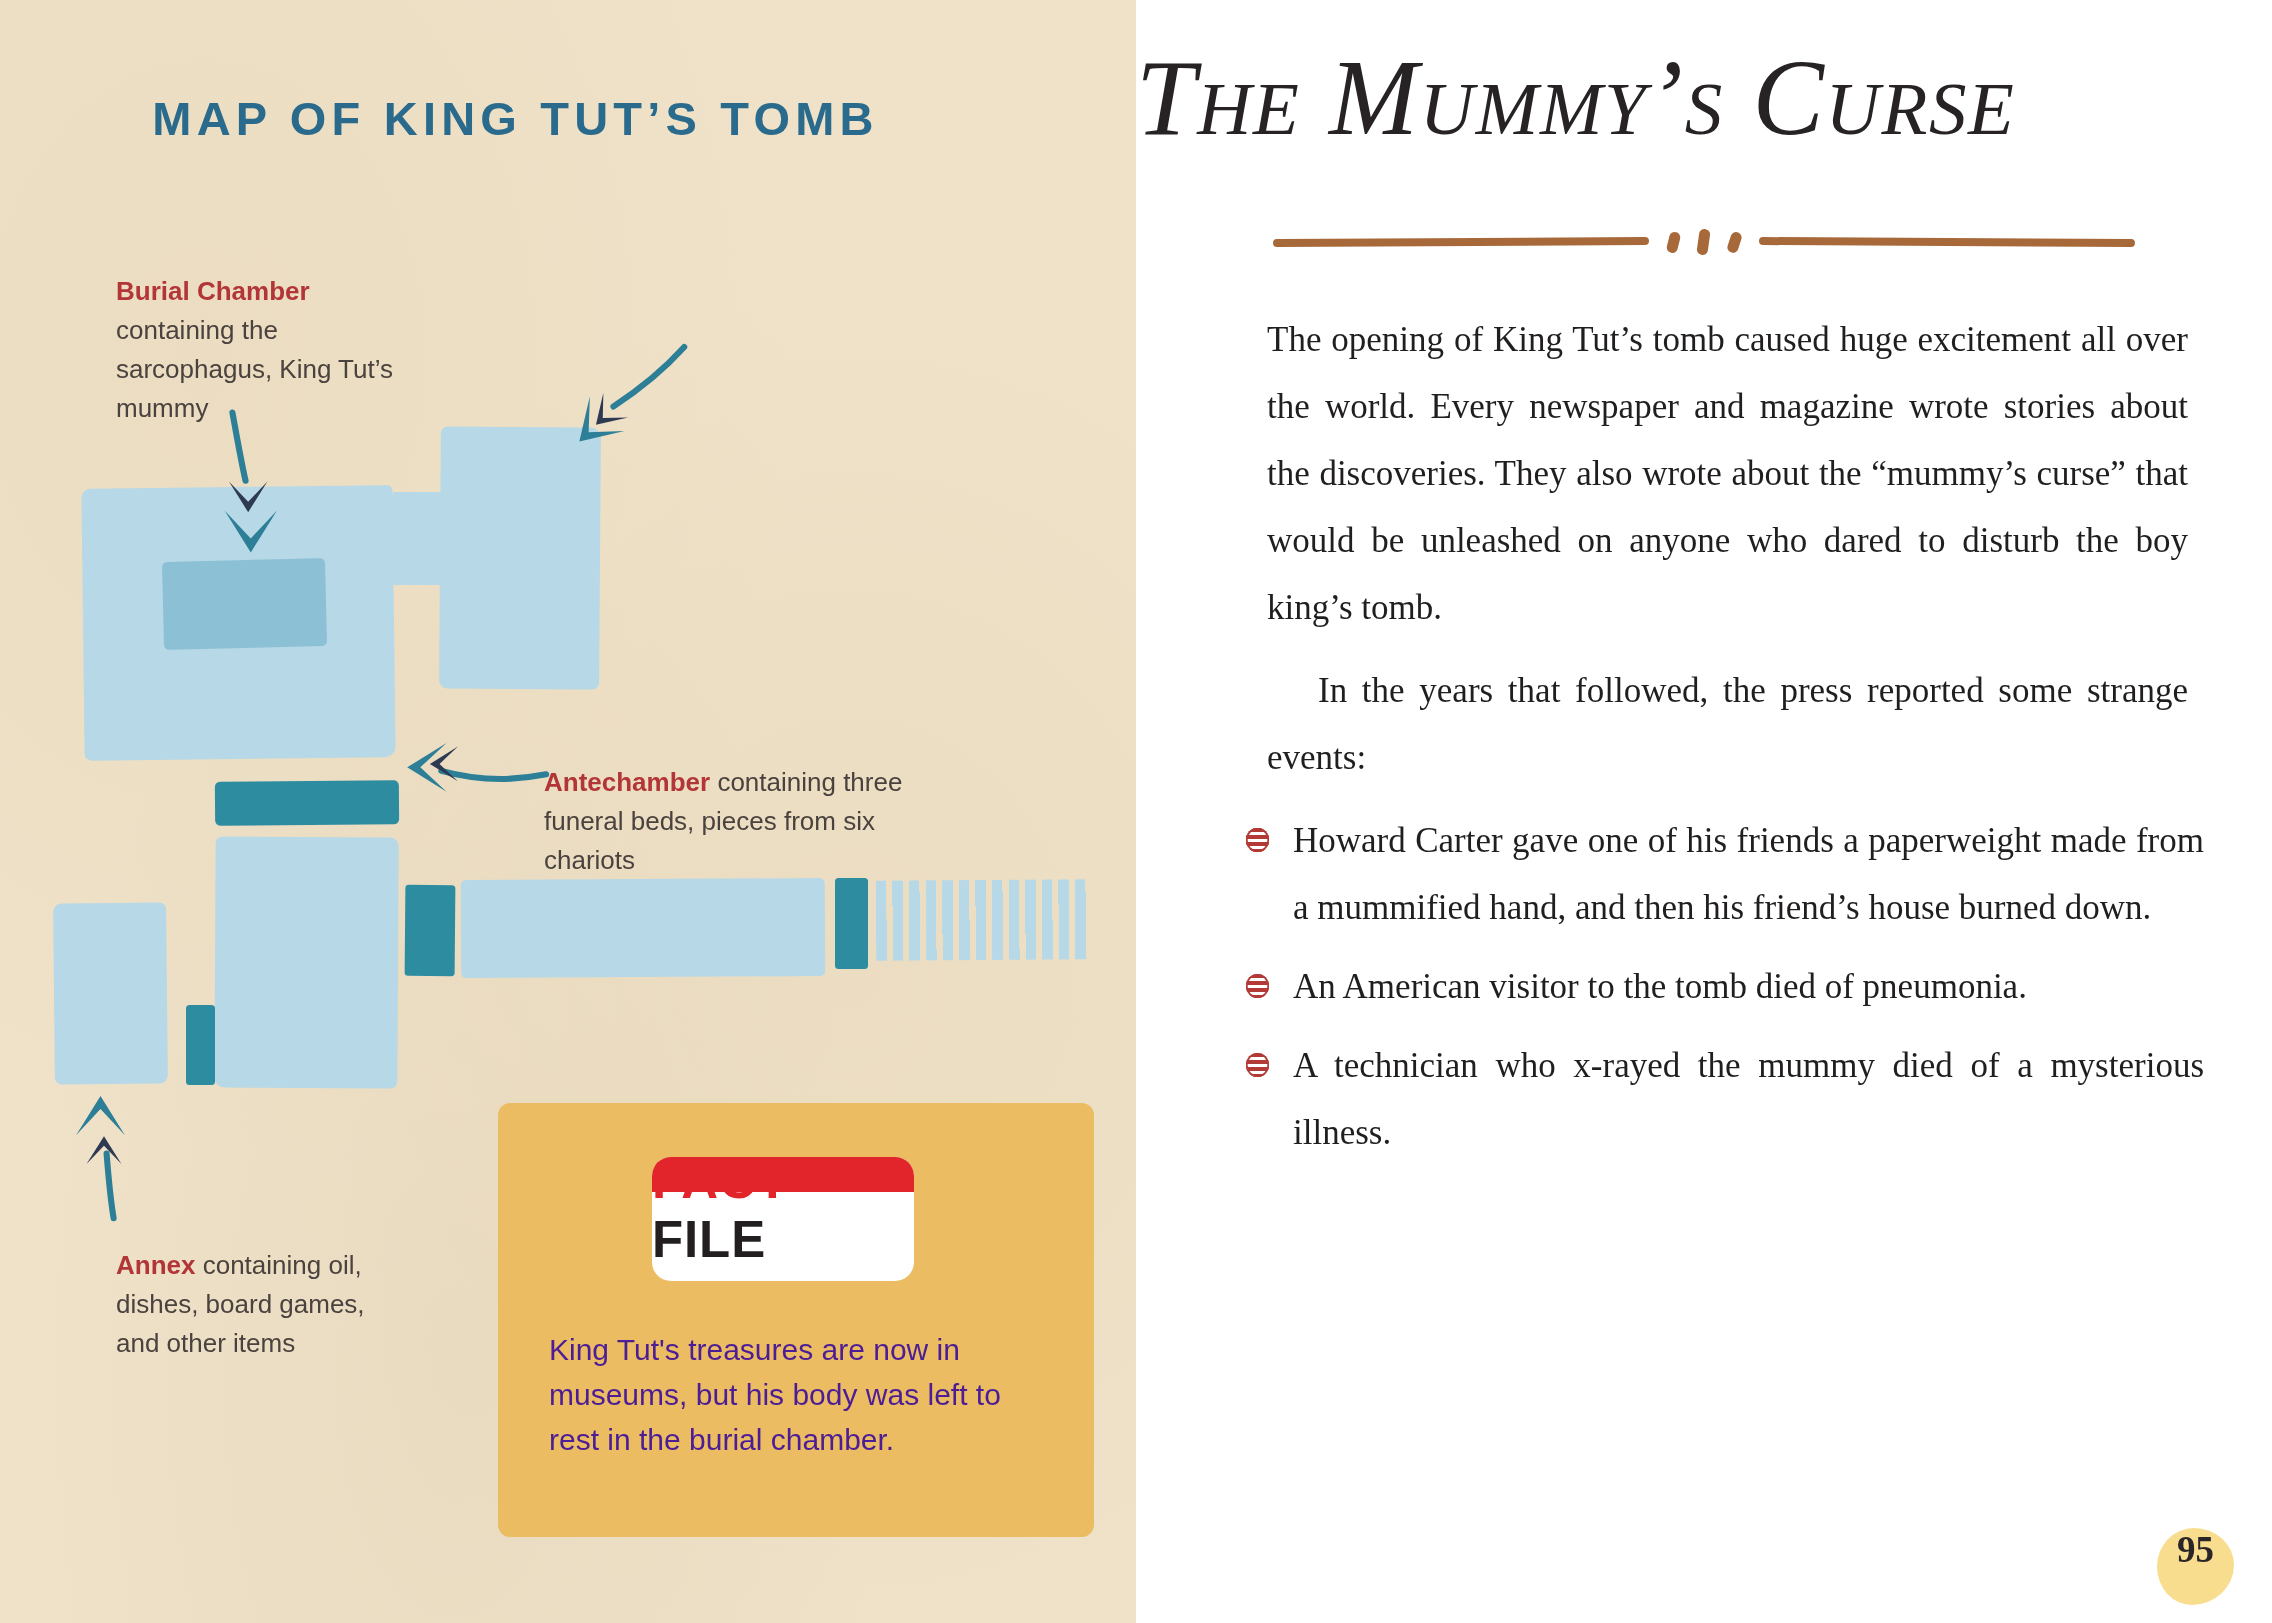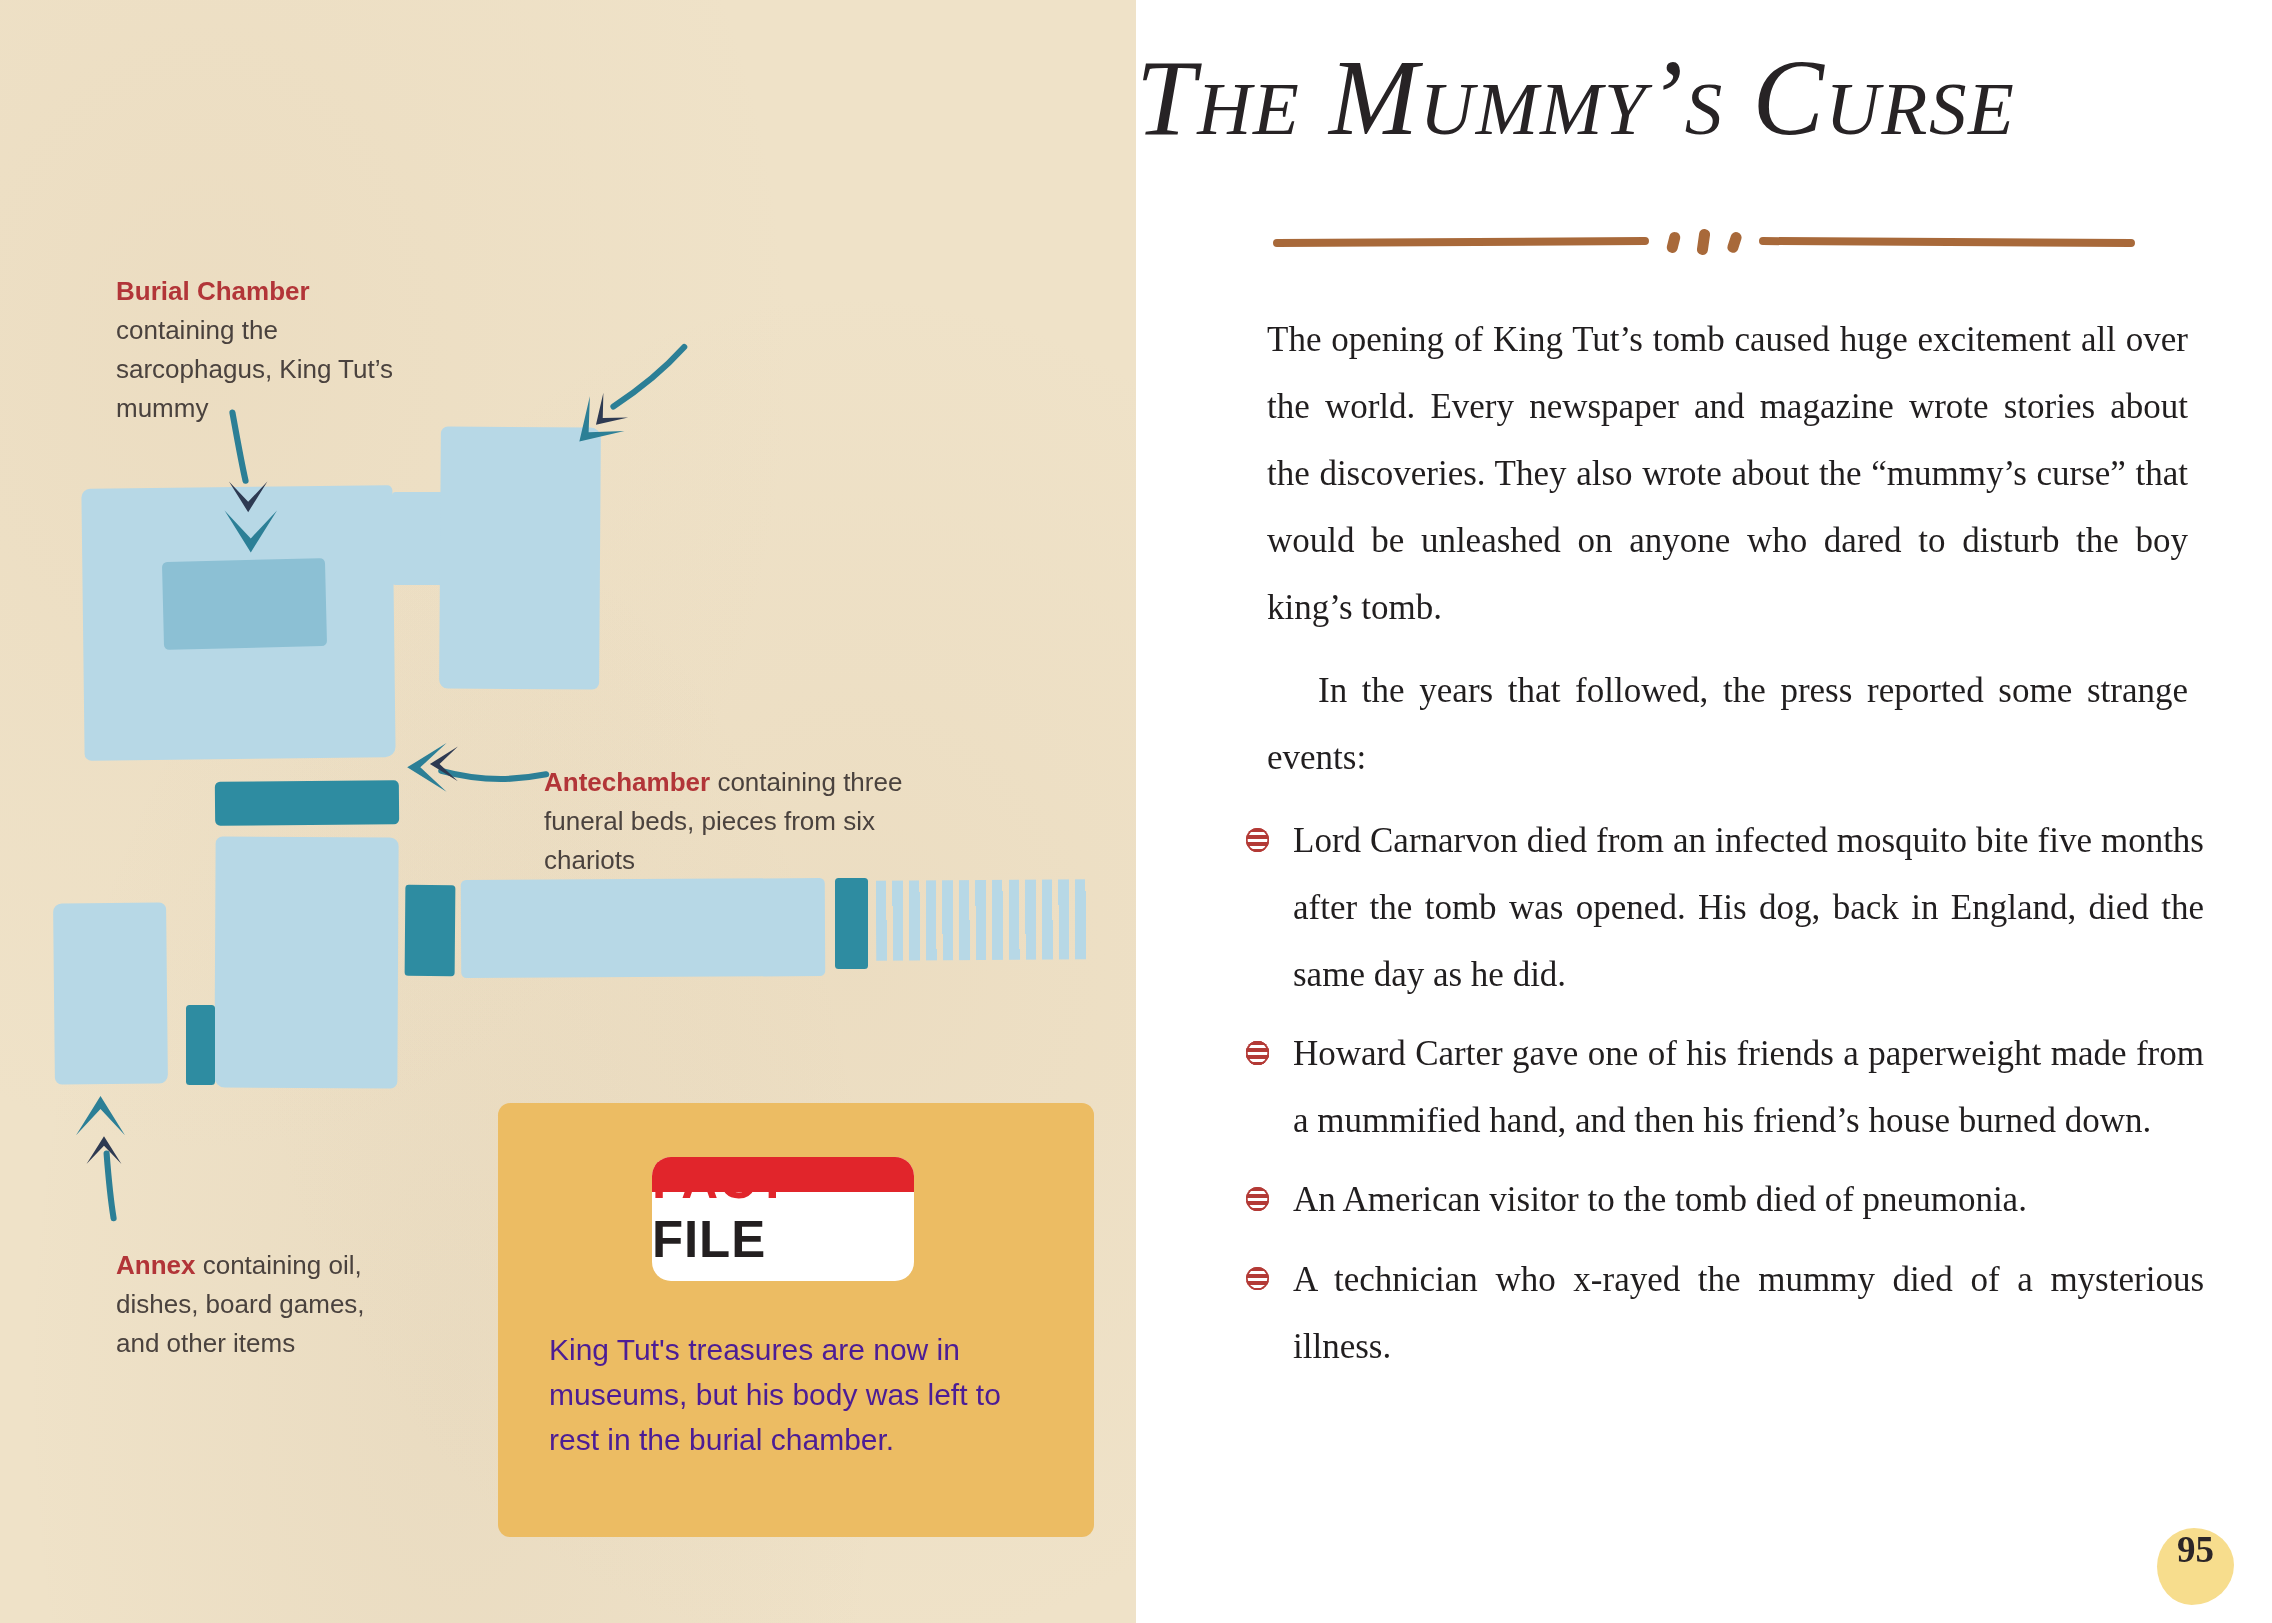--- a/index.html
+++ b/index.html
@@ -96,6 +96,7 @@
 
   <div id="left-page">
 
+    <div class="map-title">MAP OF KING TUT’S TOMB</div>
 
     <div class="room room-light" id="burial-room"></div>
     <div class="room room-light" id="burial-connector"></div>

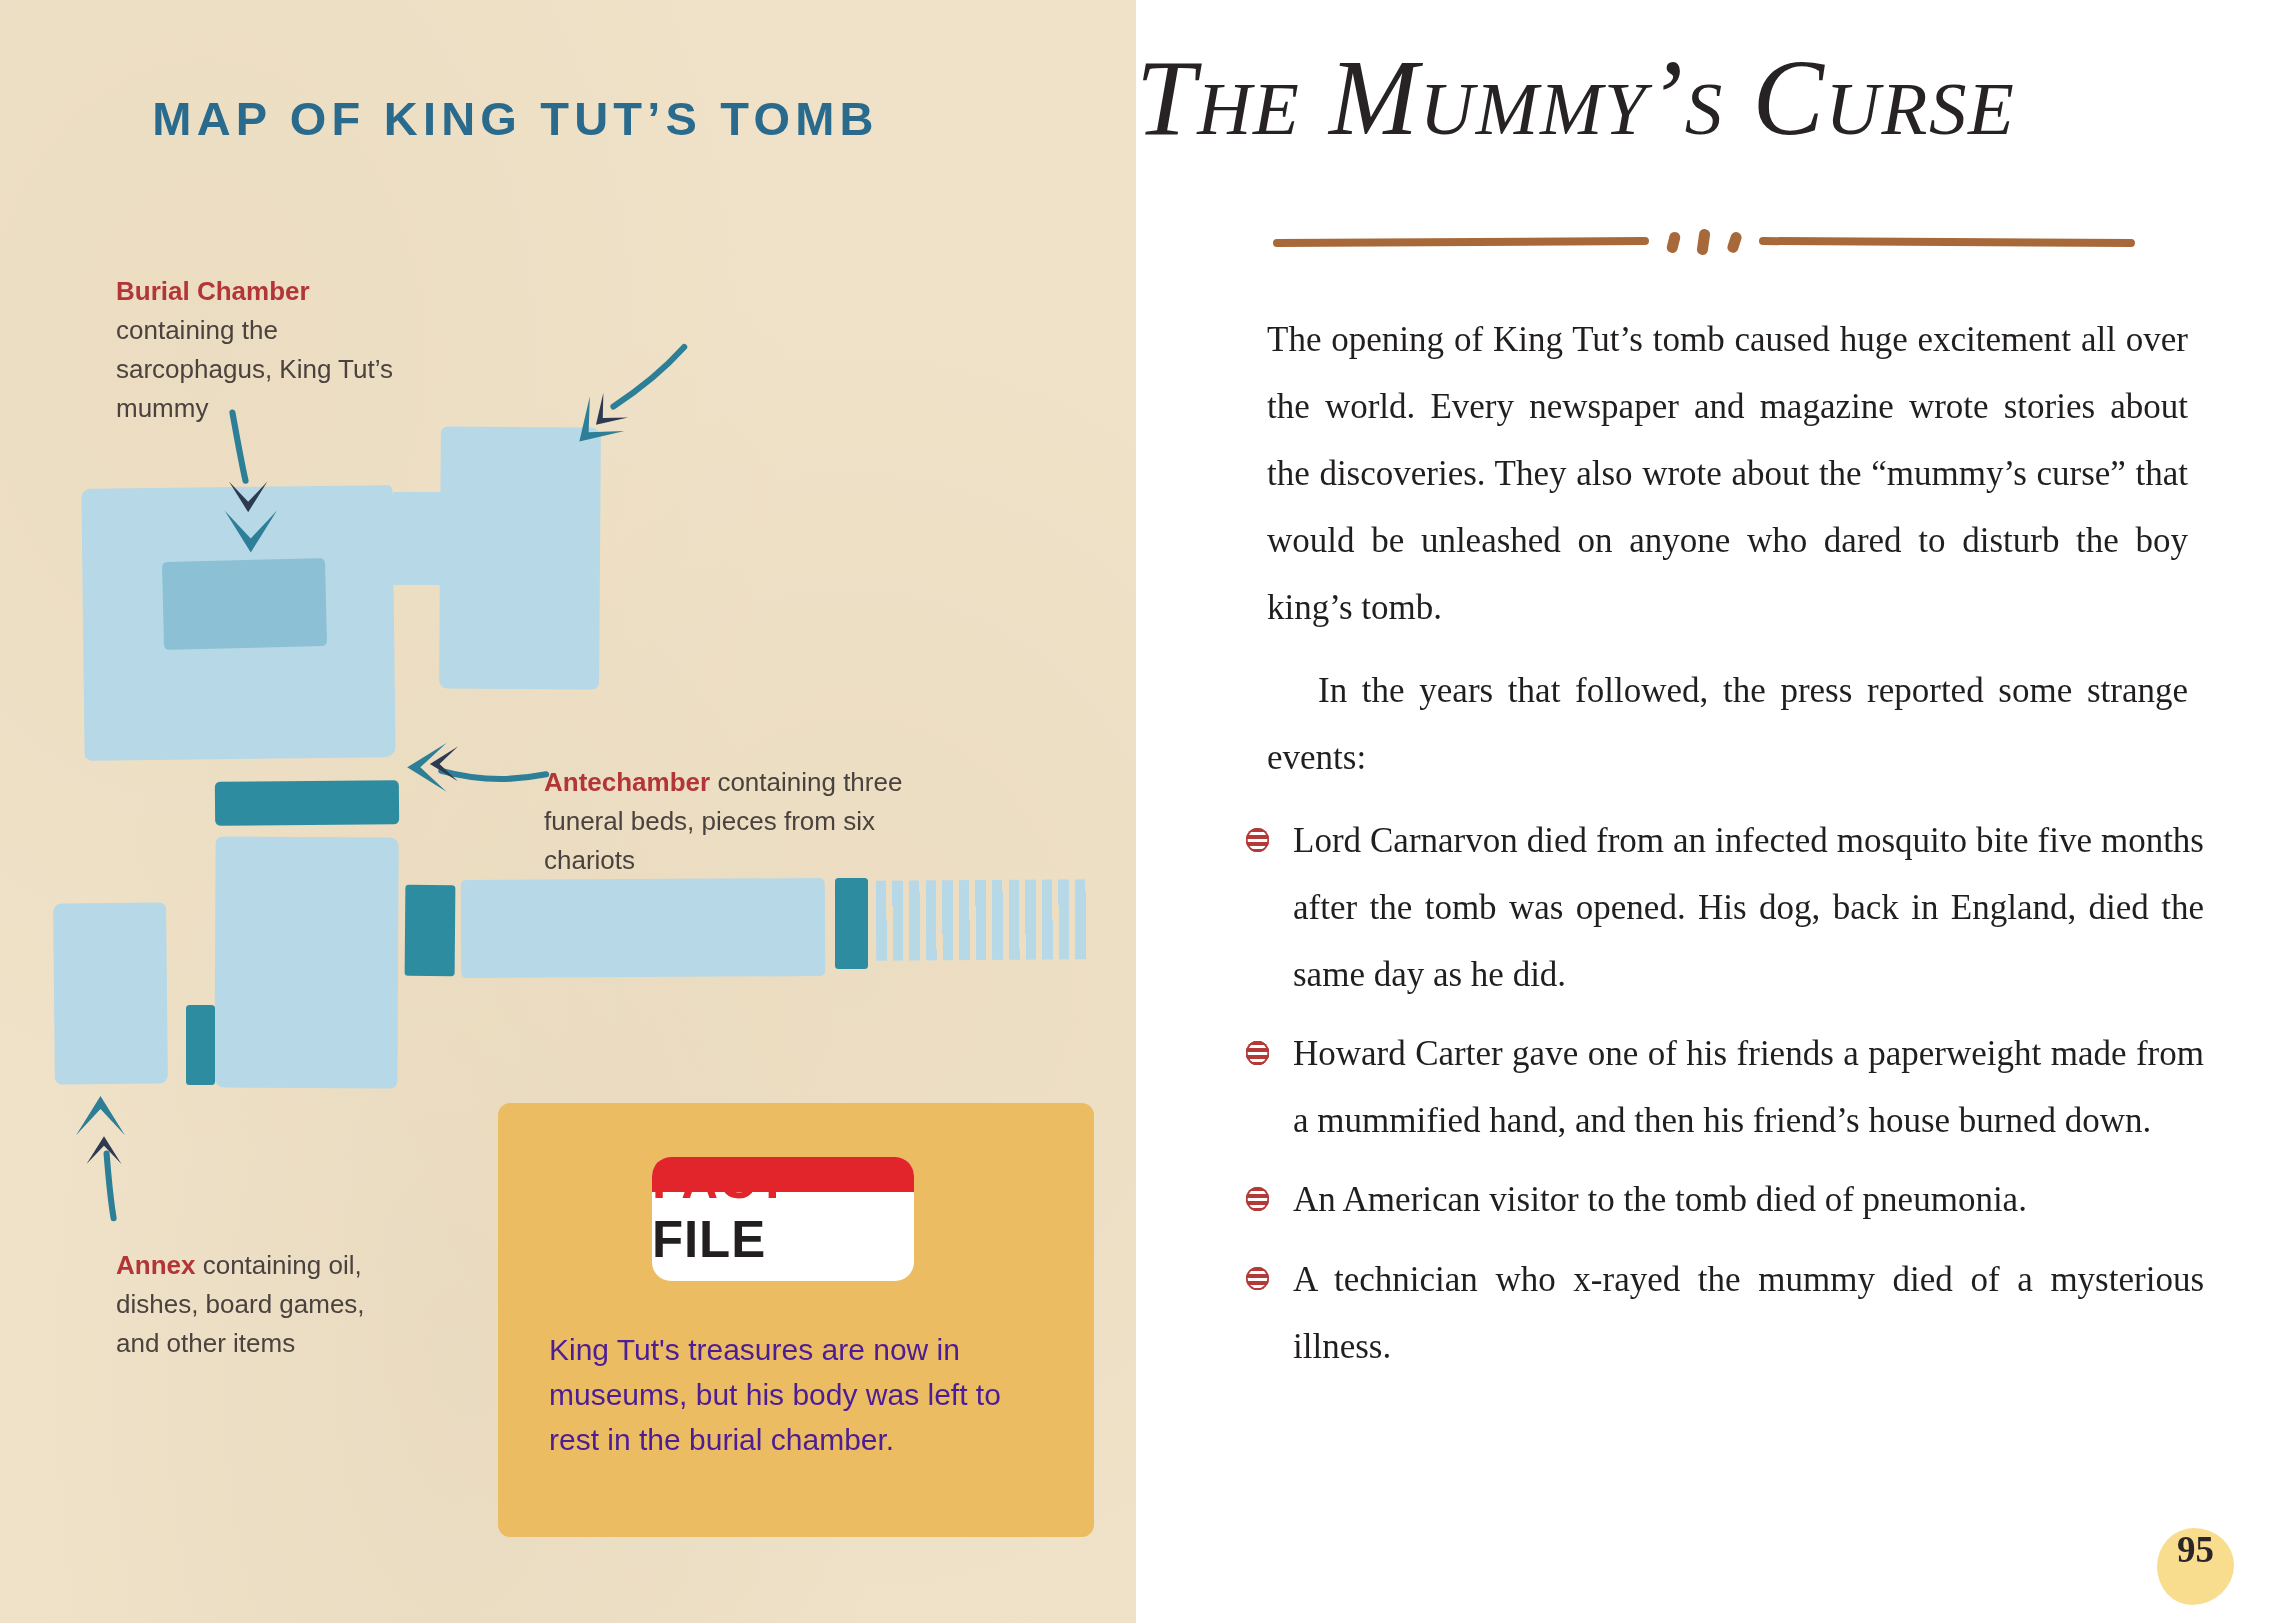--- a/index.html
+++ b/index.html
@@ -186,7 +186,6 @@
       <p>The opening of King Tut’s tomb caused huge excitement all over the world. Every newspaper and magazine wrote stories about the discoveries. They also wrote about the “mummy’s curse” that would be unleashed on anyone who dared to disturb the boy king’s tomb.</p>
       <p class="indent">In the years that followed, the press reported some strange events:</p>
       <ul class="curse-list">
-        <li><span class="bullet-dot"></span><span>Lord Carnarvon died from an infected mosquito bite five months after the tomb was opened. His dog, back in England, died the same day as he did.</span></li>
         <li><span class="bullet-dot"></span></li>
         <li><span class="bullet-dot"></span><span>Howard Carter gave one of his friends a paperweight made from a mummified hand, and then his friend’s house burned down.</span></li>
         <li><span class="bullet-dot"></span><span>An American visitor to the tomb died of pneumonia.</span></li>

